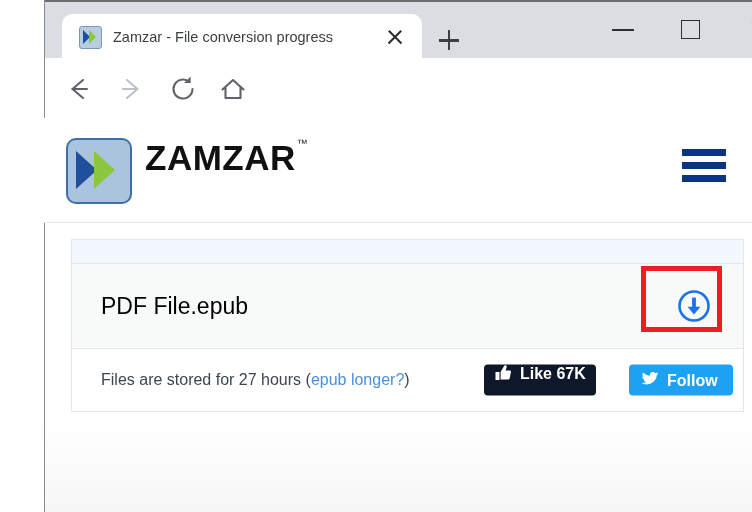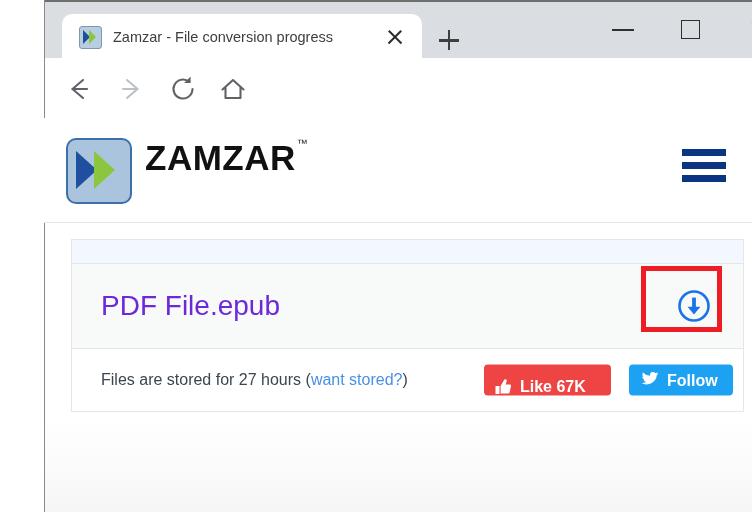--- a/index.html
+++ b/index.html
@@ -289,8 +289,8 @@
   }
   .file-name {
     margin-left: 29px;
-    font-size: 28px;
-    color: #6d28d9;
+    font-size: 23px;
+    color: #000000;
     cursor: pointer;
   }
   .dl-wrap {

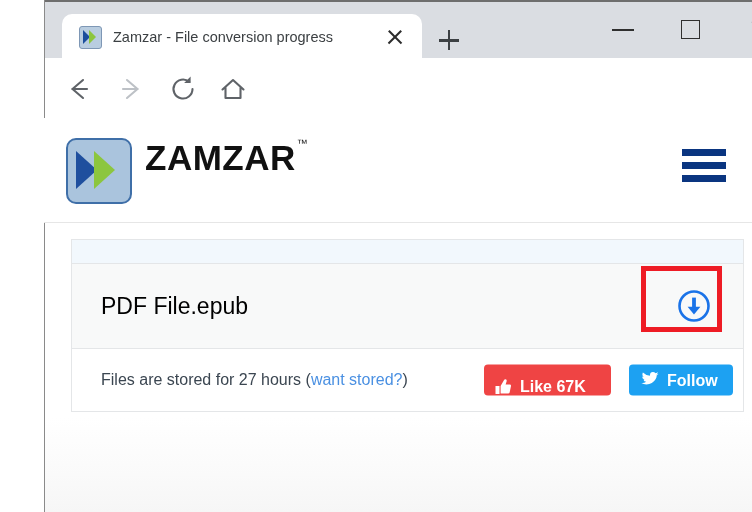--- a/index.html
+++ b/index.html
@@ -538,7 +538,7 @@
       </div>
 
       <div class="row-footer">
-        <span class="footer-text"><span>Files are stored for 27 hours (</span><a>want stored?</a><span>)</span></span>
+        <span class="footer-text"><span>Files are stored for 27 hours (</span><a>epub longer?</a><span>)</span></span>
 
         <span class="fb-btn">
           <span class="btn-ico">

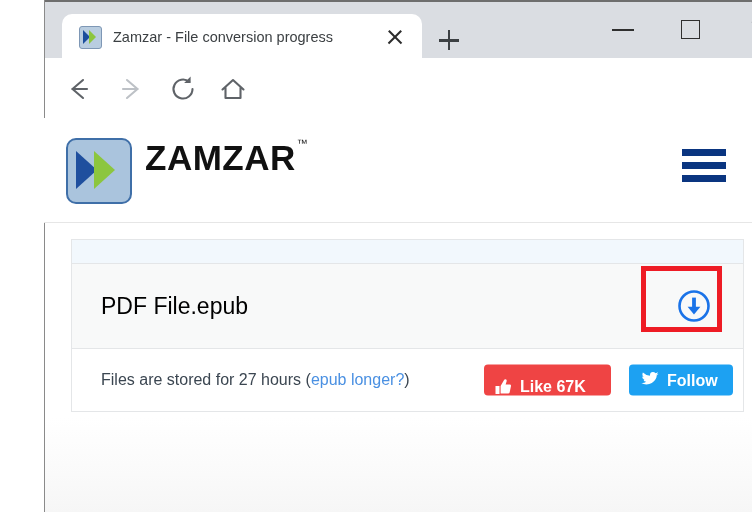--- a/index.html
+++ b/index.html
@@ -315,10 +315,10 @@
     position: absolute; left: 412px; top: 50%;
     transform: translateY(-50%);
     height: 31px;
-    background: #ef4444;
+    background: #0f172a;
     border-radius: 4px;
-    display: flex; align-items: flex-end;
-    padding: 0 25px 0 11px;
+    display: flex; align-items: flex-start;
+    padding: 0 10px 0 11px;
     color: #fff;
     font-size: 16px;
     font-weight: bold;

